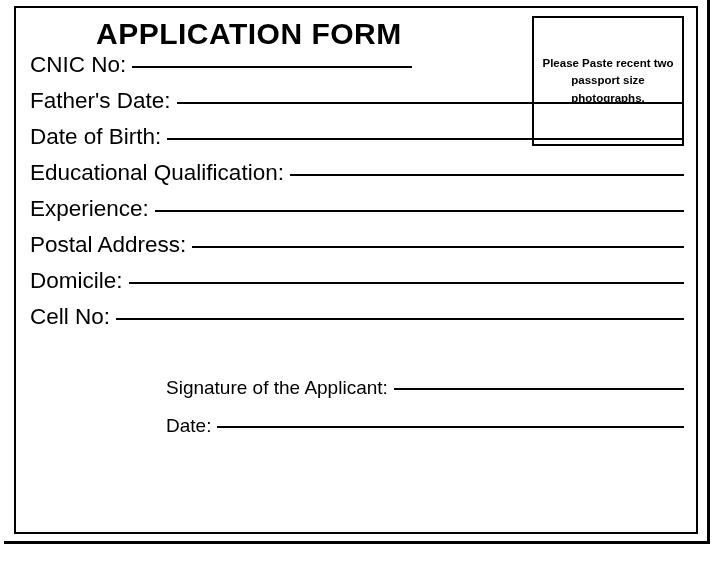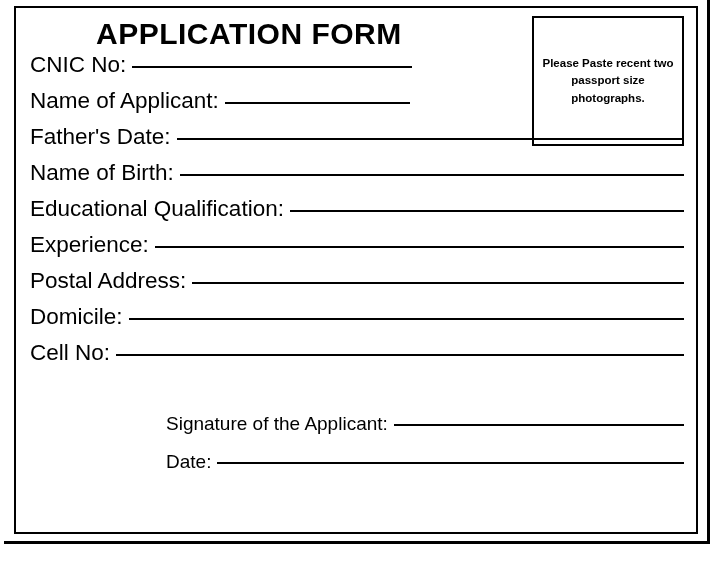--- a/index.html
+++ b/index.html
@@ -153,10 +153,6 @@
           <span class="field-line"></span>
         </div>
 
-        <div class="field-row short-3">
-          <span class="field-label">Name of Applicant:</span>
-          <span class="field-line"></span>
-        </div>
 
         <div class="field-row">
           <span class="field-label">Father's Date:</span>

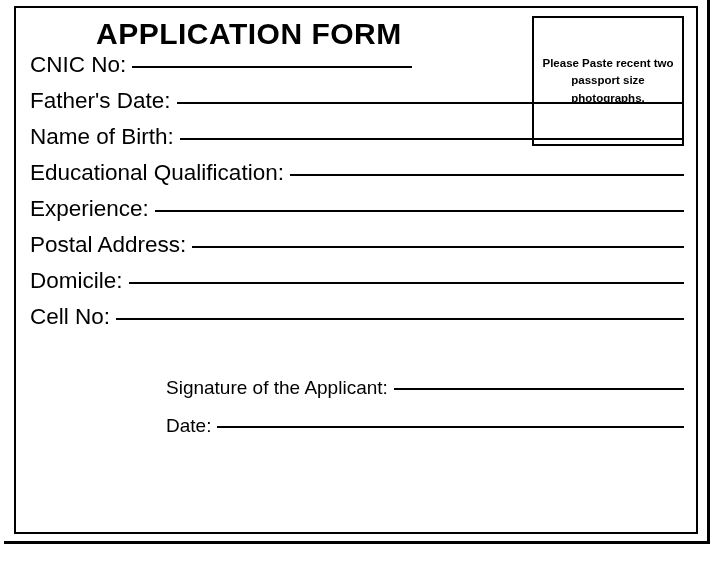--- a/index.html
+++ b/index.html
@@ -160,7 +160,7 @@
         </div>
 
         <div class="field-row">
-          <span class="field-label">Name of Birth:</span>
+          <span class="field-label">Date of Birth:</span>
           <span class="field-line"></span>
         </div>
 

